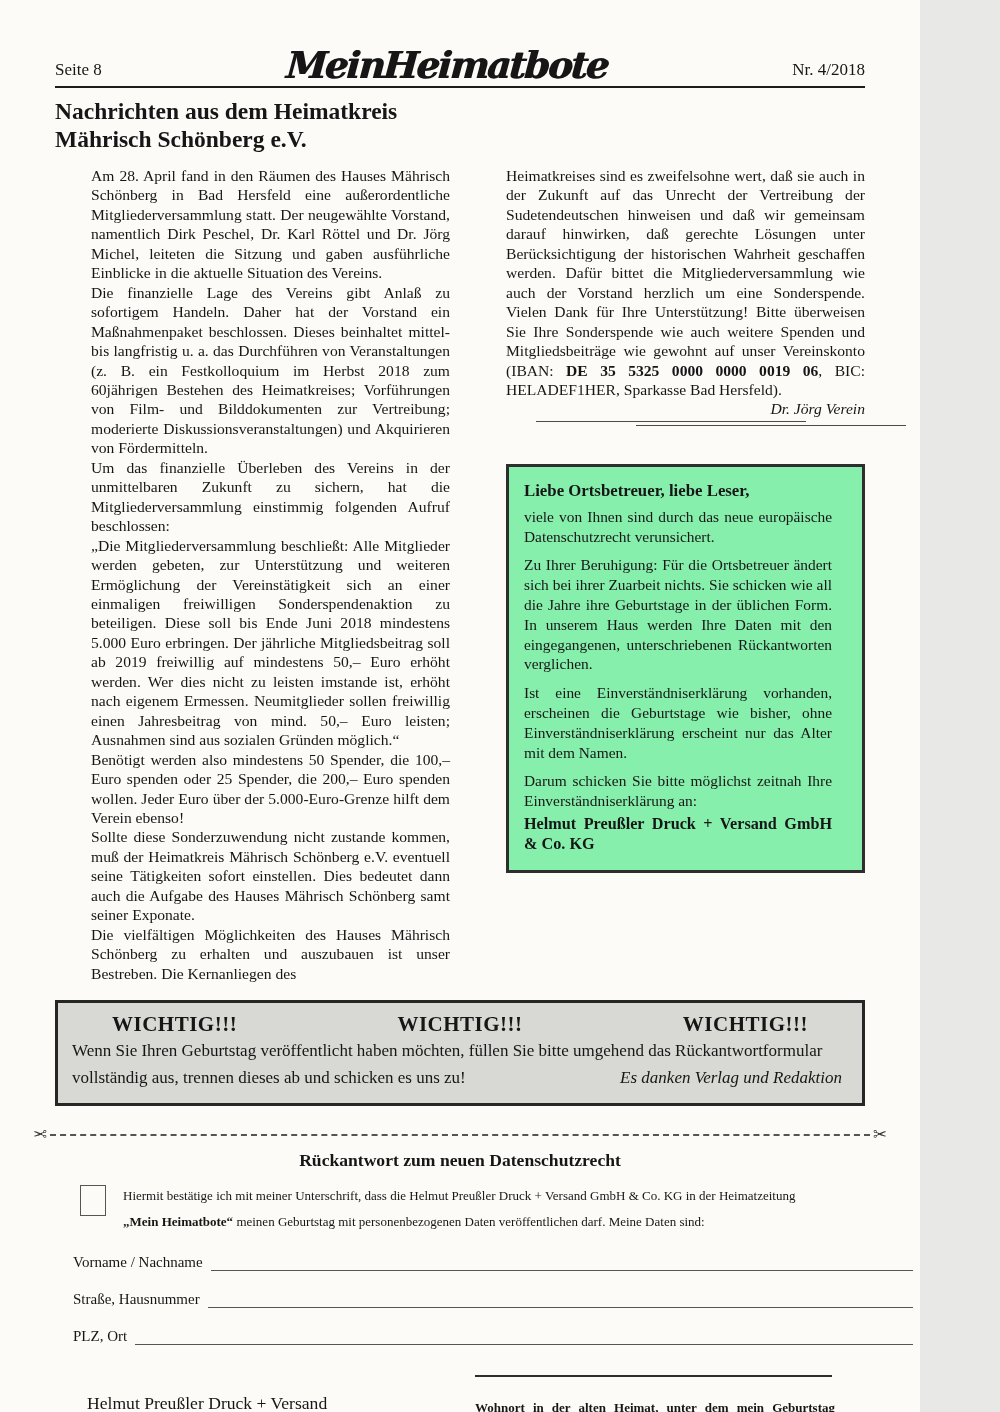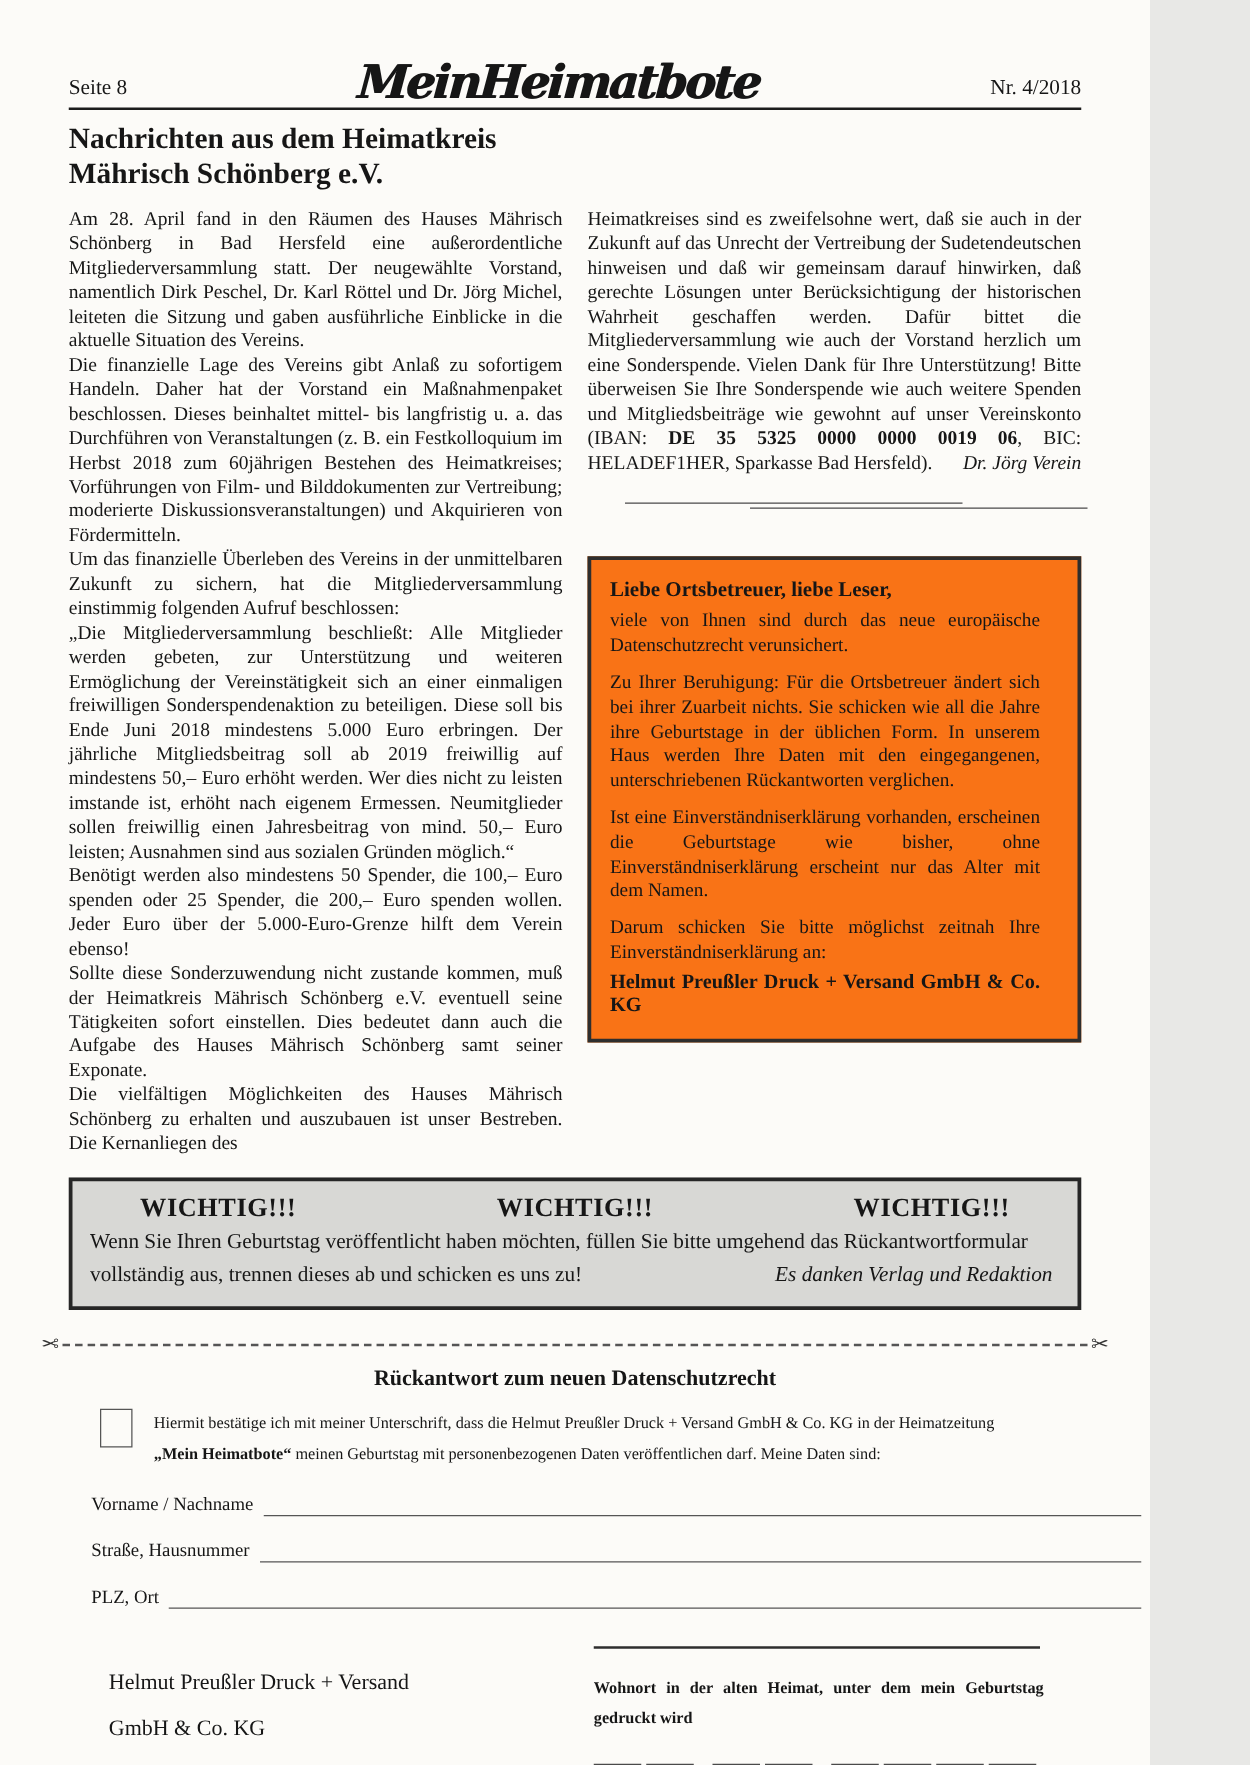--- a/index.html
+++ b/index.html
@@ -35,7 +35,7 @@
 
   
   .columns { display:flex; gap:20px; margin-top:13px; min-height:608px; }
-  .col { width:435px; font-size:15.6px; line-height:19.45px; text-align:justify; }
+  .col { width:435px; font-size:15.6px; line-height:19.45px; text-align:justify;margin-left:36px; }
   .col p { margin:0; }
   .iban-bold { font-weight:bold; }
   .sig-inline { float:right; font-style:italic; }

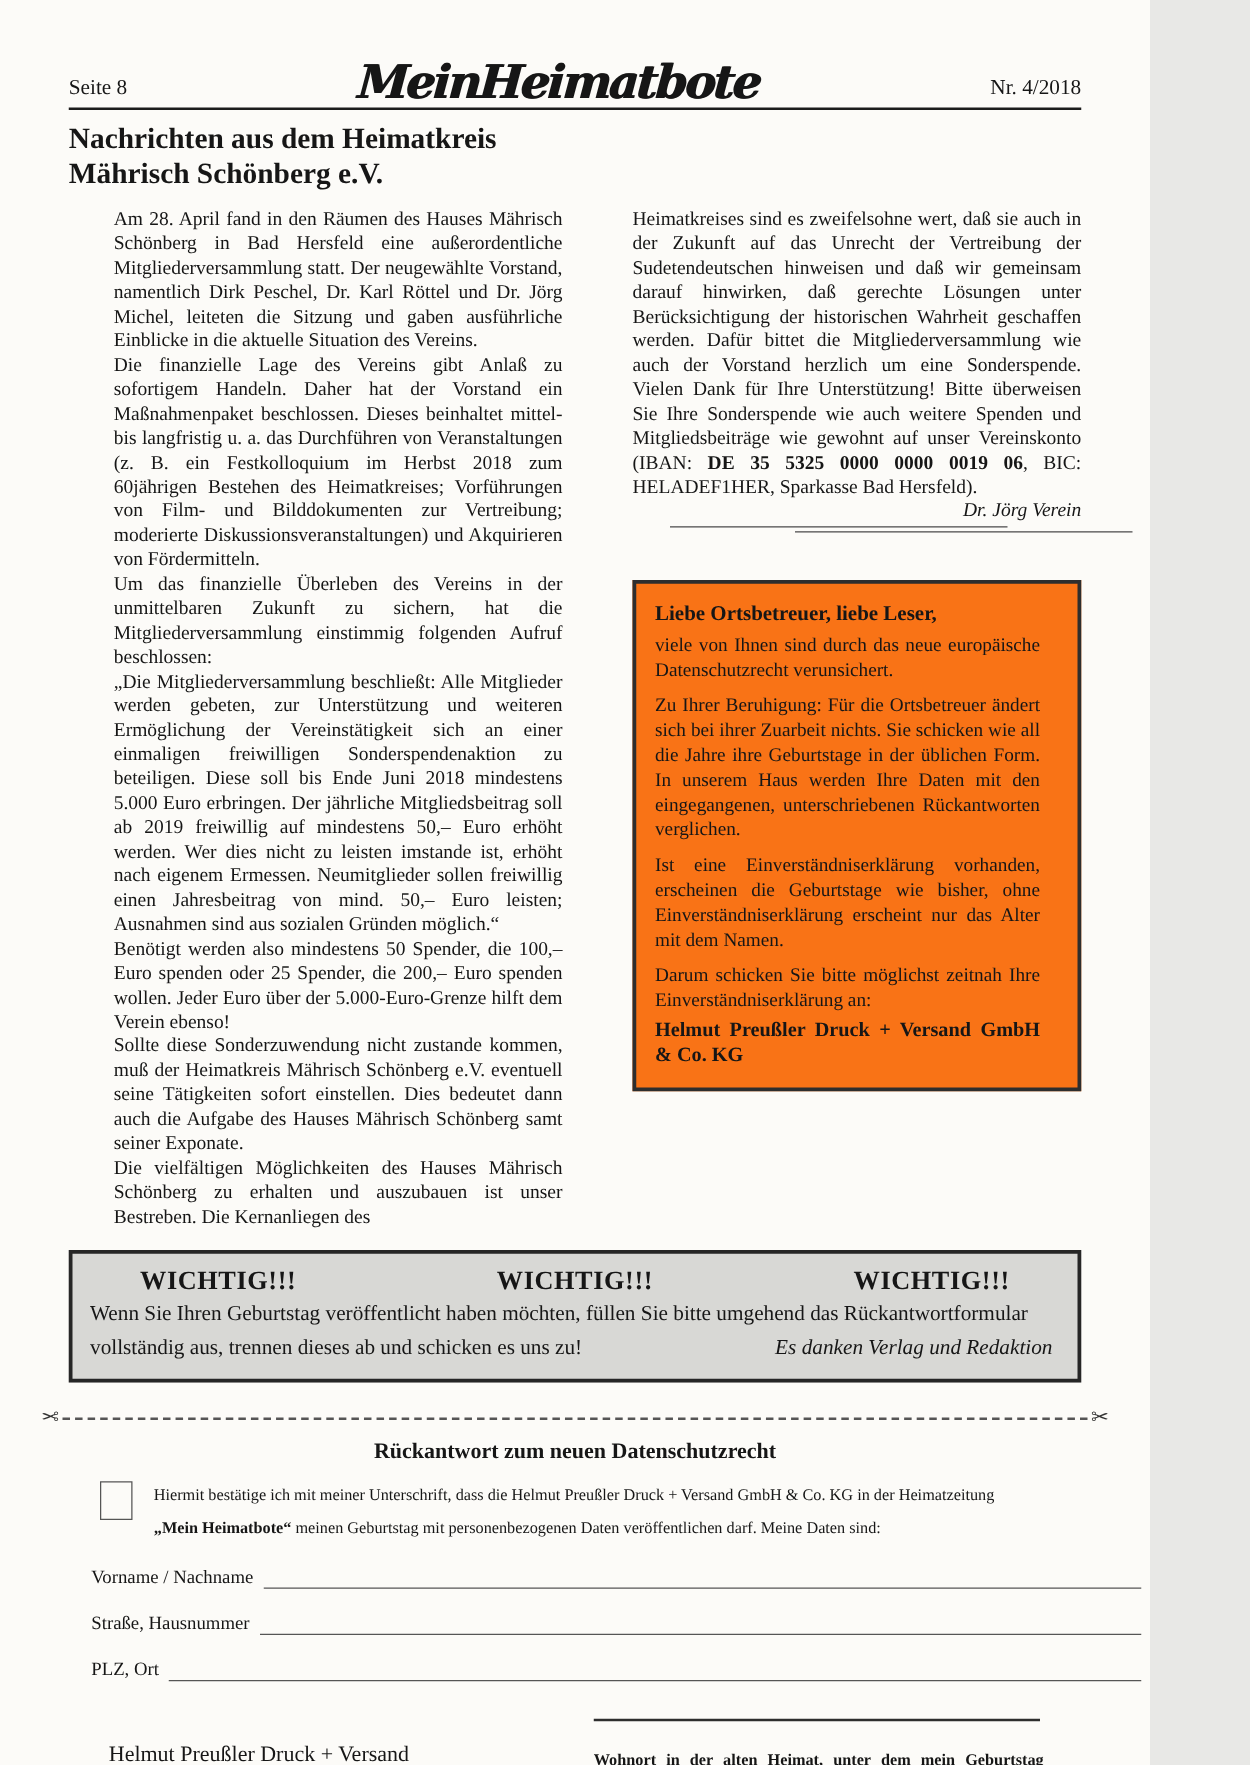--- a/index.html
+++ b/index.html
@@ -45,7 +45,7 @@
   .rc-divider .d2 { position:absolute; left:130px; top:4px; width:270px; border-top:1.6px solid #4a4a4a; }
 
   .notice-box {
-    margin-top:33px; border:3px solid #2e2e2e; background:#f97316;
+    margin-top:33px; border:3px solid #2e2e2e; background:#86efac;
     padding:14px 30px 16px 15px;
   }
   .notice-title { font-weight:bold; font-size:16.8px; margin-bottom:6px; }

